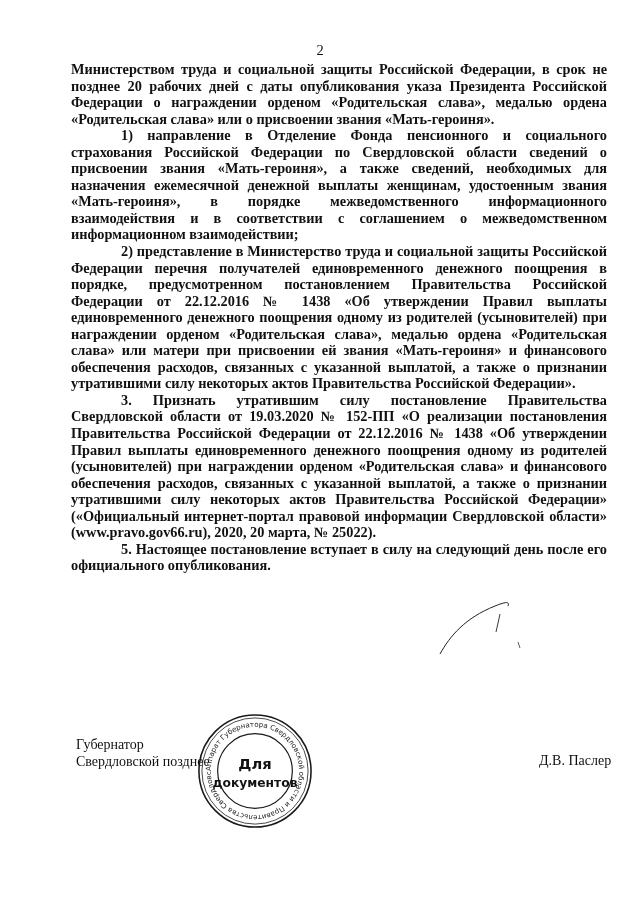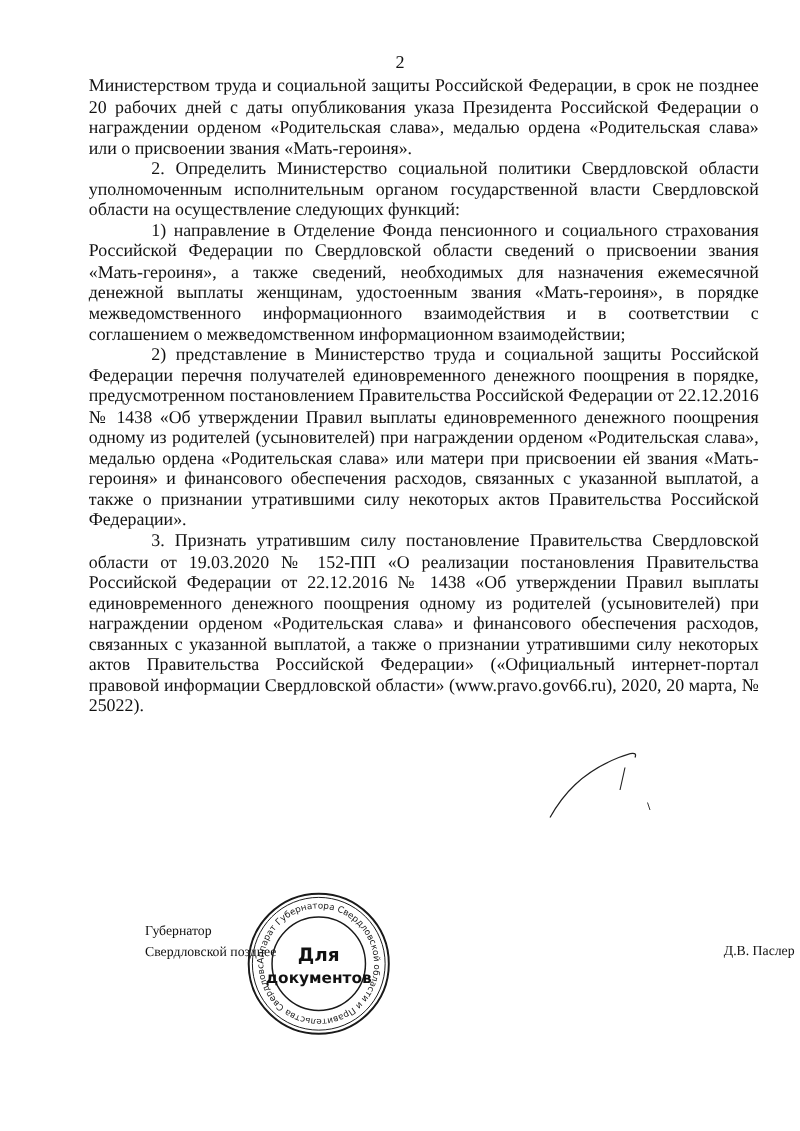--- a/index.html
+++ b/index.html
@@ -9,7 +9,7 @@
                  font-size: 14.5px; }
   .body-text { position: absolute; top: 61px; left: 71px; width: 536px;
                font-size: 14.3px; line-height: 16.55px; }
-  .body-text p { margin: 0; text-align: justify; text-align-last: left; }
+  .body-text p { margin: 0; text-align: justify; text-align-last: left; font-weight: bold; }
   .body-text p.indent { text-indent: 50px; }
   .sig { position: absolute; font-size: 11px; line-height: 16.5px; margin-left: 40px; }
   .sig-title { left: 76px; top: 737px; }

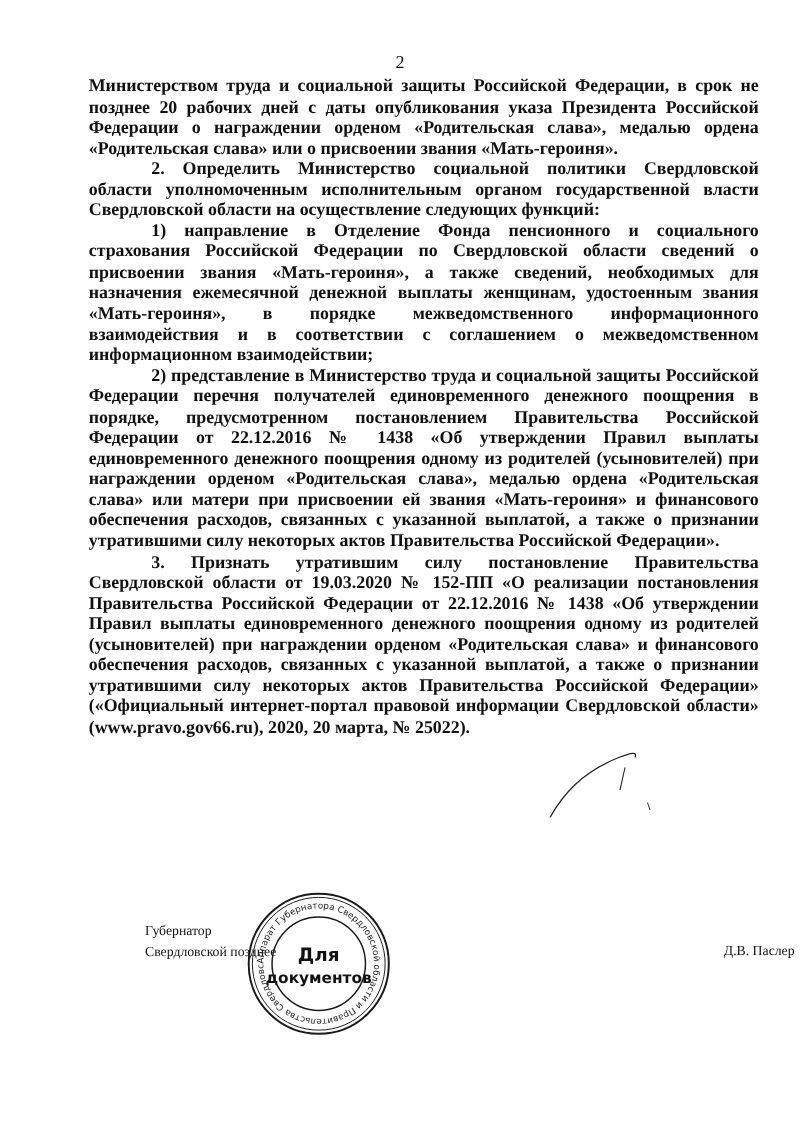--- a/index.html
+++ b/index.html
@@ -24,7 +24,6 @@
 
 <div class="body-text">
   <p>Министерством труда и социальной защиты Российской Федерации, в срок не позднее 20 рабочих дней с даты опубликования указа Президента Российской Федерации о награждении орденом «Родительская слава», медалью ордена «Родительская слава» или о присвоении звания «Мать-героиня».</p>
-  <p class="indent">2. Определить Министерство социальной политики Свердловской области уполномоченным исполнительным органом государственной власти Свердловской области на осуществление следующих функций:</p>
   <p class="indent">1) направление в Отделение Фонда пенсионного и социального страхования Российской Федерации по Свердловской области сведений о присвоении звания «Мать-героиня», а также сведений, необходимых для назначения ежемесячной денежной выплаты женщинам, удостоенным звания «Мать-героиня», в порядке межведомственного информационного взаимодействия и в соответствии с соглашением о межведомственном информационном взаимодействии;</p>
   <p class="indent">2) представление в Министерство труда и социальной защиты Российской Федерации перечня получателей единовременного денежного поощрения в порядке, предусмотренном постановлением Правительства Российской Федерации от 22.12.2016 № 1438 «Об утверждении Правил выплаты единовременного денежного поощрения одному из родителей (усыновителей) при награждении орденом «Родительская слава», медалью ордена «Родительская слава» или матери при присвоении ей звания «Мать-героиня» и финансового обеспечения расходов, связанных с указанной выплатой, а также о признании утратившими силу некоторых актов Правительства Российской Федерации».</p>
   <p class="indent">3. Признать утратившим силу постановление Правительства Свердловской области от 19.03.2020 № 152-ПП «О реализации постановления Правительства Российской Федерации от 22.12.2016 № 1438 «Об утверждении Правил выплаты единовременного денежного поощрения одному из родителей (усыновителей) при награждении орденом «Родительская слава» и финансового обеспечения расходов, связанных с указанной выплатой, а также о признании утратившими силу некоторых актов Правительства Российской Федерации» («Официальный интернет-портал правовой информации Свердловской области» (www.pravo.gov66.ru), 2020, 20 марта, № 25022).</p>

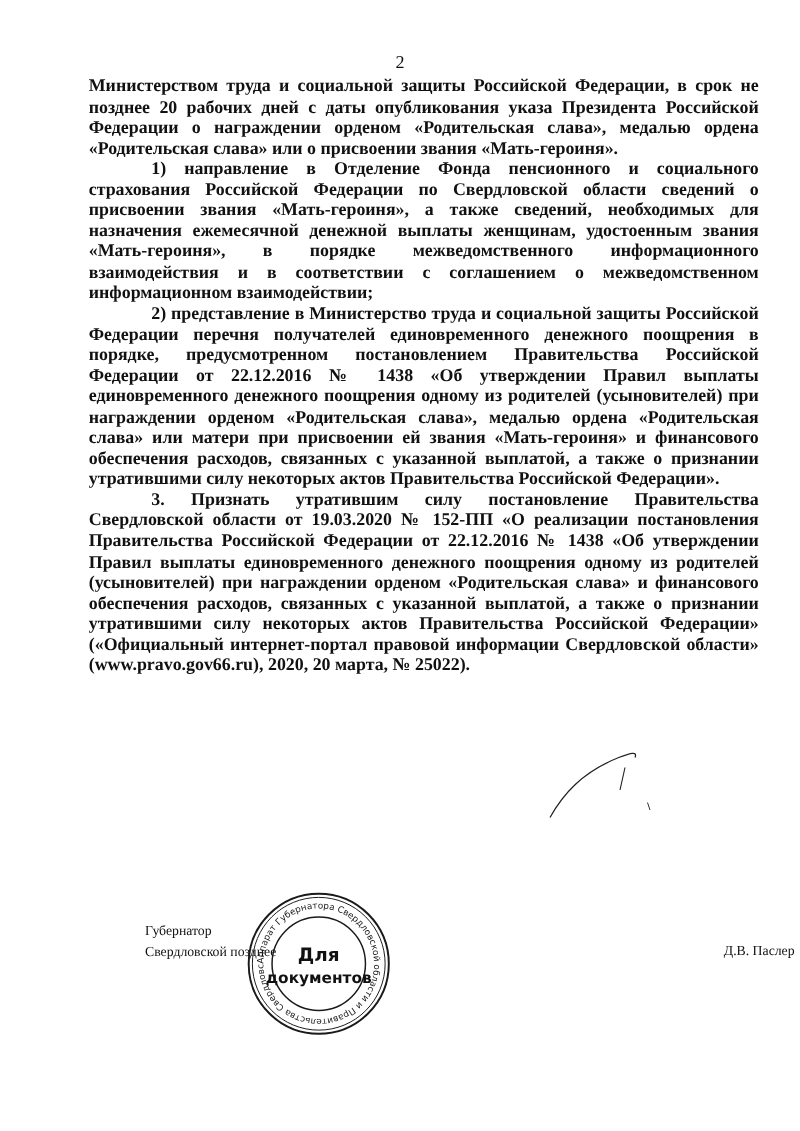--- a/index.html
+++ b/index.html
@@ -27,6 +27,7 @@
   <p class="indent">1) направление в Отделение Фонда пенсионного и социального страхования Российской Федерации по Свердловской области сведений о присвоении звания «Мать-героиня», а также сведений, необходимых для назначения ежемесячной денежной выплаты женщинам, удостоенным звания «Мать-героиня», в порядке межведомственного информационного взаимодействия и в соответствии с соглашением о межведомственном информационном взаимодействии;</p>
   <p class="indent">2) представление в Министерство труда и социальной защиты Российской Федерации перечня получателей единовременного денежного поощрения в порядке, предусмотренном постановлением Правительства Российской Федерации от 22.12.2016 № 1438 «Об утверждении Правил выплаты единовременного денежного поощрения одному из родителей (усыновителей) при награждении орденом «Родительская слава», медалью ордена «Родительская слава» или матери при присвоении ей звания «Мать-героиня» и финансового обеспечения расходов, связанных с указанной выплатой, а также о признании утратившими силу некоторых актов Правительства Российской Федерации».</p>
   <p class="indent">3. Признать утратившим силу постановление Правительства Свердловской области от 19.03.2020 № 152-ПП «О реализации постановления Правительства Российской Федерации от 22.12.2016 № 1438 «Об утверждении Правил выплаты единовременного денежного поощрения одному из родителей (усыновителей) при награждении орденом «Родительская слава» и финансового обеспечения расходов, связанных с указанной выплатой, а также о признании утратившими силу некоторых актов Правительства Российской Федерации» («Официальный интернет-портал правовой информации Свердловской области» (www.pravo.gov66.ru), 2020, 20 марта, № 25022).</p>
+  <p class="indent">5. Настоящее постановление вступает в силу на следующий день после его официального опубликования.</p>
 </div>
 
 <svg class="signature-mark" viewBox="0 0 110 60">

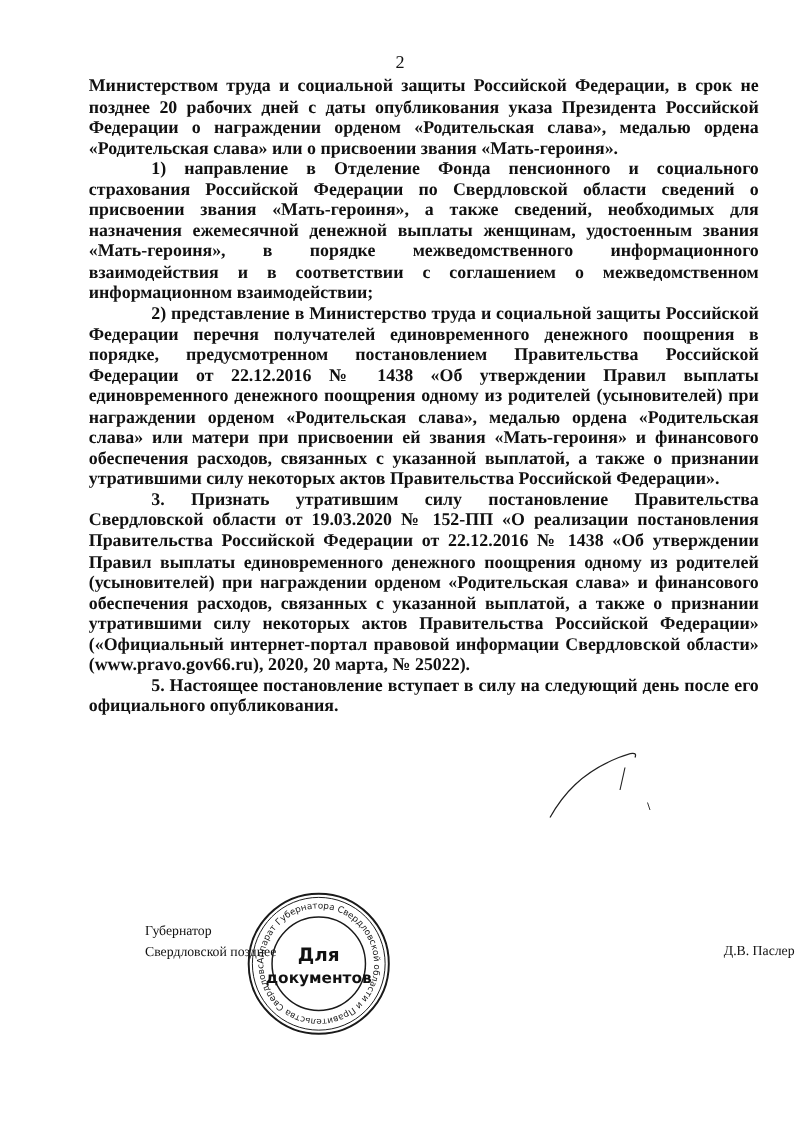--- a/index.html
+++ b/index.html
@@ -11,7 +11,7 @@
                font-size: 14.3px; line-height: 16.55px; }
   .body-text p { margin: 0; text-align: justify; text-align-last: left; font-weight: bold; }
   .body-text p.indent { text-indent: 50px; }
-  .sig { position: absolute; font-size: 11px; line-height: 16.5px; margin-left: 40px; }
+  .sig { position: absolute; font-size: 14px; line-height: 16.5px; }
   .sig-title { left: 76px; top: 737px; }
   .sig-name { left: 539px; top: 753px; text-align: right; }
   .stamp { position: absolute; left: 196px; top: 712px; width: 118px; height: 118px; }

